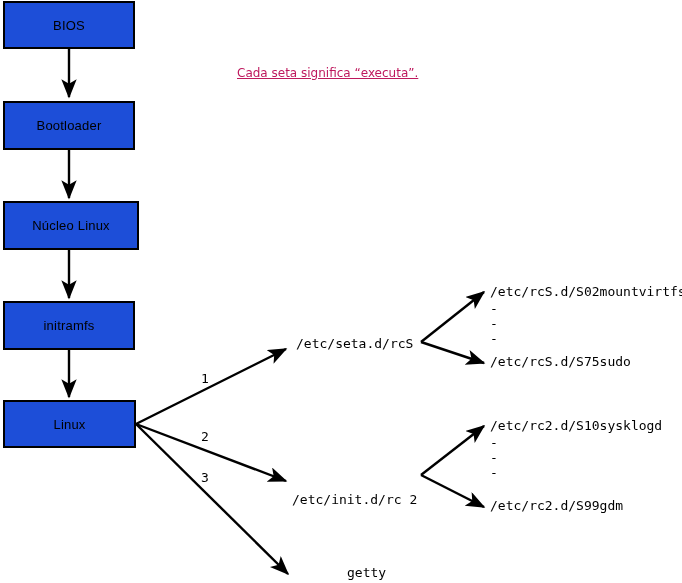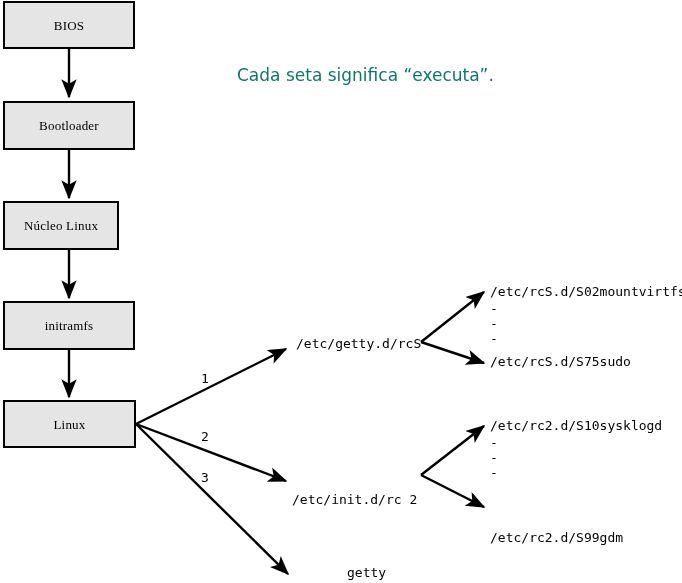--- a/index.html
+++ b/index.html
@@ -26,11 +26,11 @@
     position: absolute;
     box-sizing: border-box;
     border: 2px solid #000000;
-    background: #e5e5e5;
+    background: #1d4ed8;
     display: flex;
     align-items: center;
     justify-content: center;
-    font-family: Liberation Serif, serif;
+    font-family: Liberation Sans, sans-serif;
     font-size: 13px;
     color: #000000;
     letter-spacing: 0.2px;

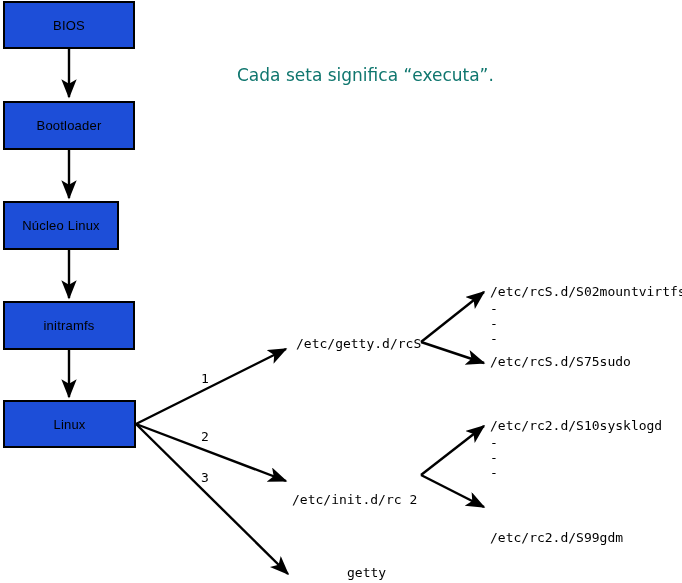--- a/index.html
+++ b/index.html
@@ -57,10 +57,11 @@
   .note {
     position: absolute;
     font-family: "DejaVu Sans", sans-serif;
-    font-size: 17px;
-    color: #0f766e;
+    font-size: 12px;
+    color: #be185d;
     white-space: pre;
     line-height: 1;
+    text-decoration: underline;
   }
   .dash-line {
     position: absolute;

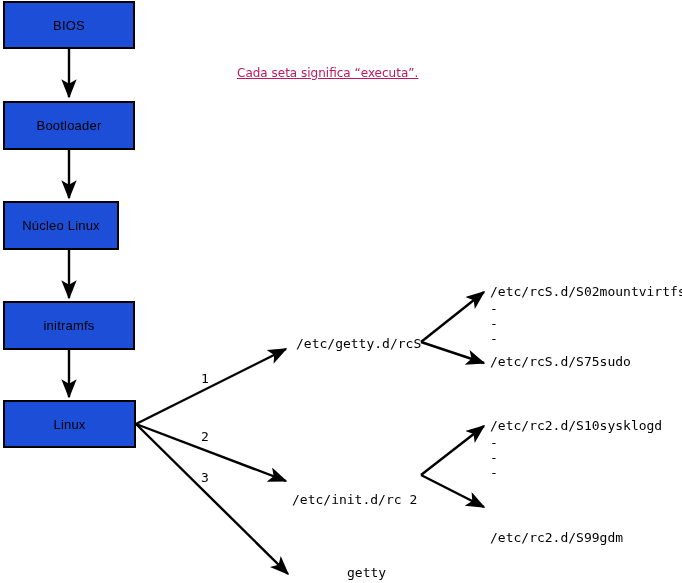--- a/index.html
+++ b/index.html
@@ -107,7 +107,7 @@
     <span class="box-label">Bootloader</span>
   </div>
 
-  <div class="box" style="left:3px; top:201px; width:116px; height:49px;">
+  <div class="box" style="left:3px; top:201px; width:136px; height:49px;">
     <span class="box-label">Núcleo Linux</span>
   </div>
 

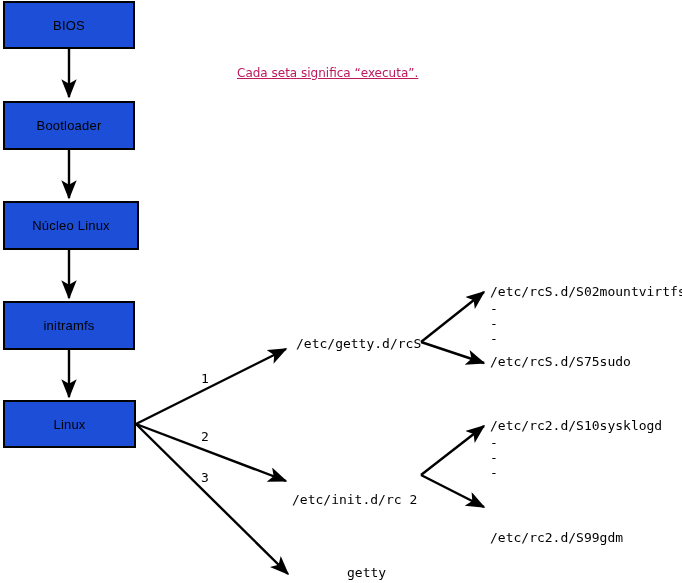--- a/index.html
+++ b/index.html
@@ -125,7 +125,7 @@
   <div class="branch-num" style="left:201px; top:430px;">2</div>
   <div class="branch-num" style="left:201px; top:471px;">3</div>
 
-  <div class="mono-label" style="left:296px; top:336px;">/etc/getty.d/rcS</div>
+  <div class="mono-label" style="left:296px; top:336px;">/etc/seta.d/rcS</div>
   <div class="mono-label" style="left:292px; top:469px;margin-top:23px;">/etc/init.d/rc 2</div>
   <div class="mono-label" style="left:299px; top:565px;margin-left:48px;">getty</div>
 

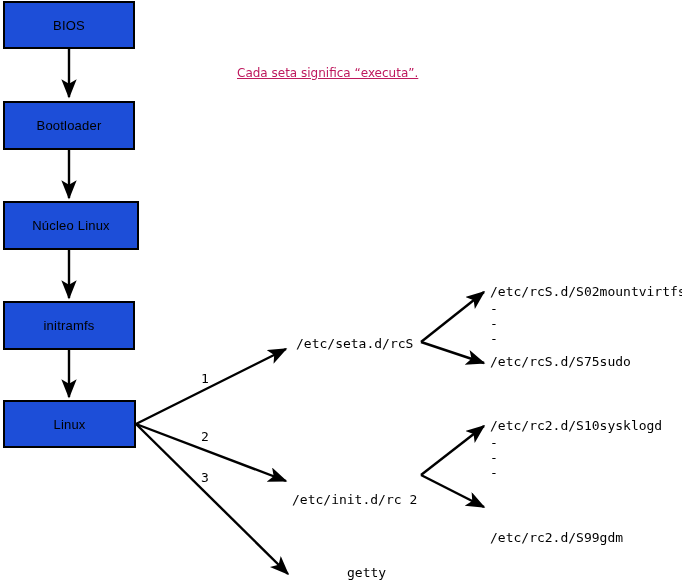--- a/index.html
+++ b/index.html
@@ -139,7 +139,7 @@
   <div class="dash-line" style="left:490px; top:435px;">-</div>
   <div class="dash-line" style="left:490px; top:450px;">-</div>
   <div class="dash-line" style="left:490px; top:465px;">-</div>
-  <div class="mono-label" style="left:490px; top:498px;margin-top:32px;">/etc/rc2.d/S99gdm</div>
+  <div class="mono-label" style="left:490px; top:498px;">/etc/rc2.d/S99gdm</div>
 
 </div>
 

